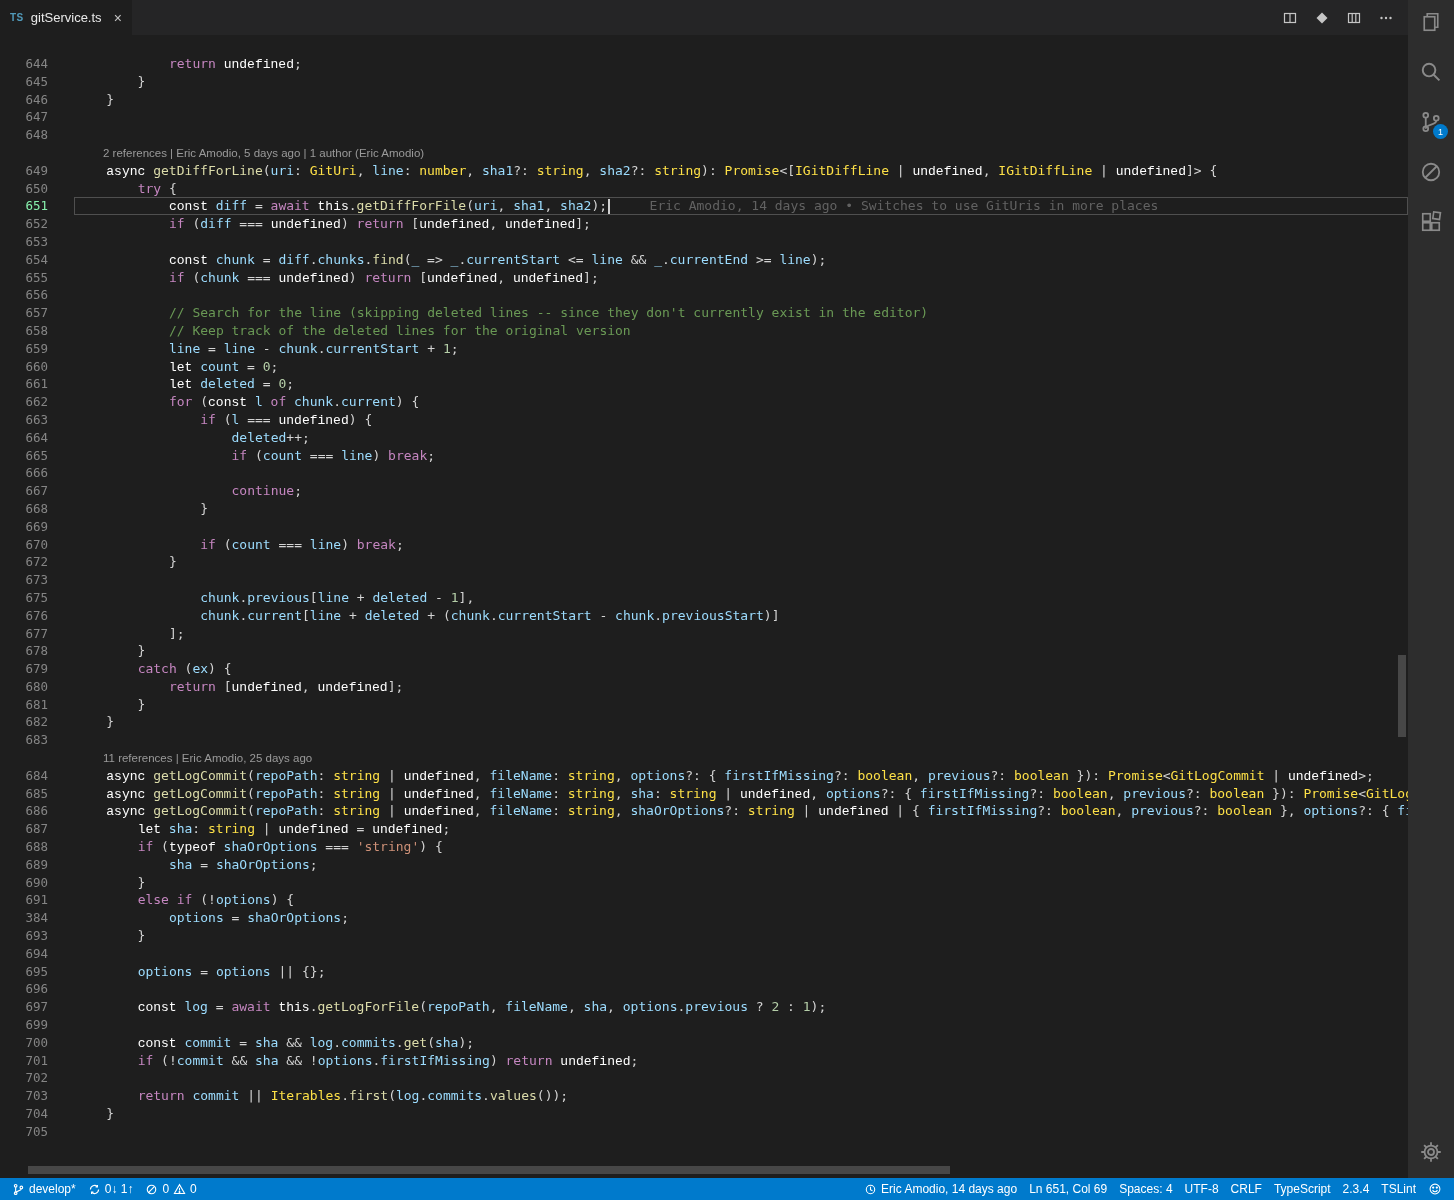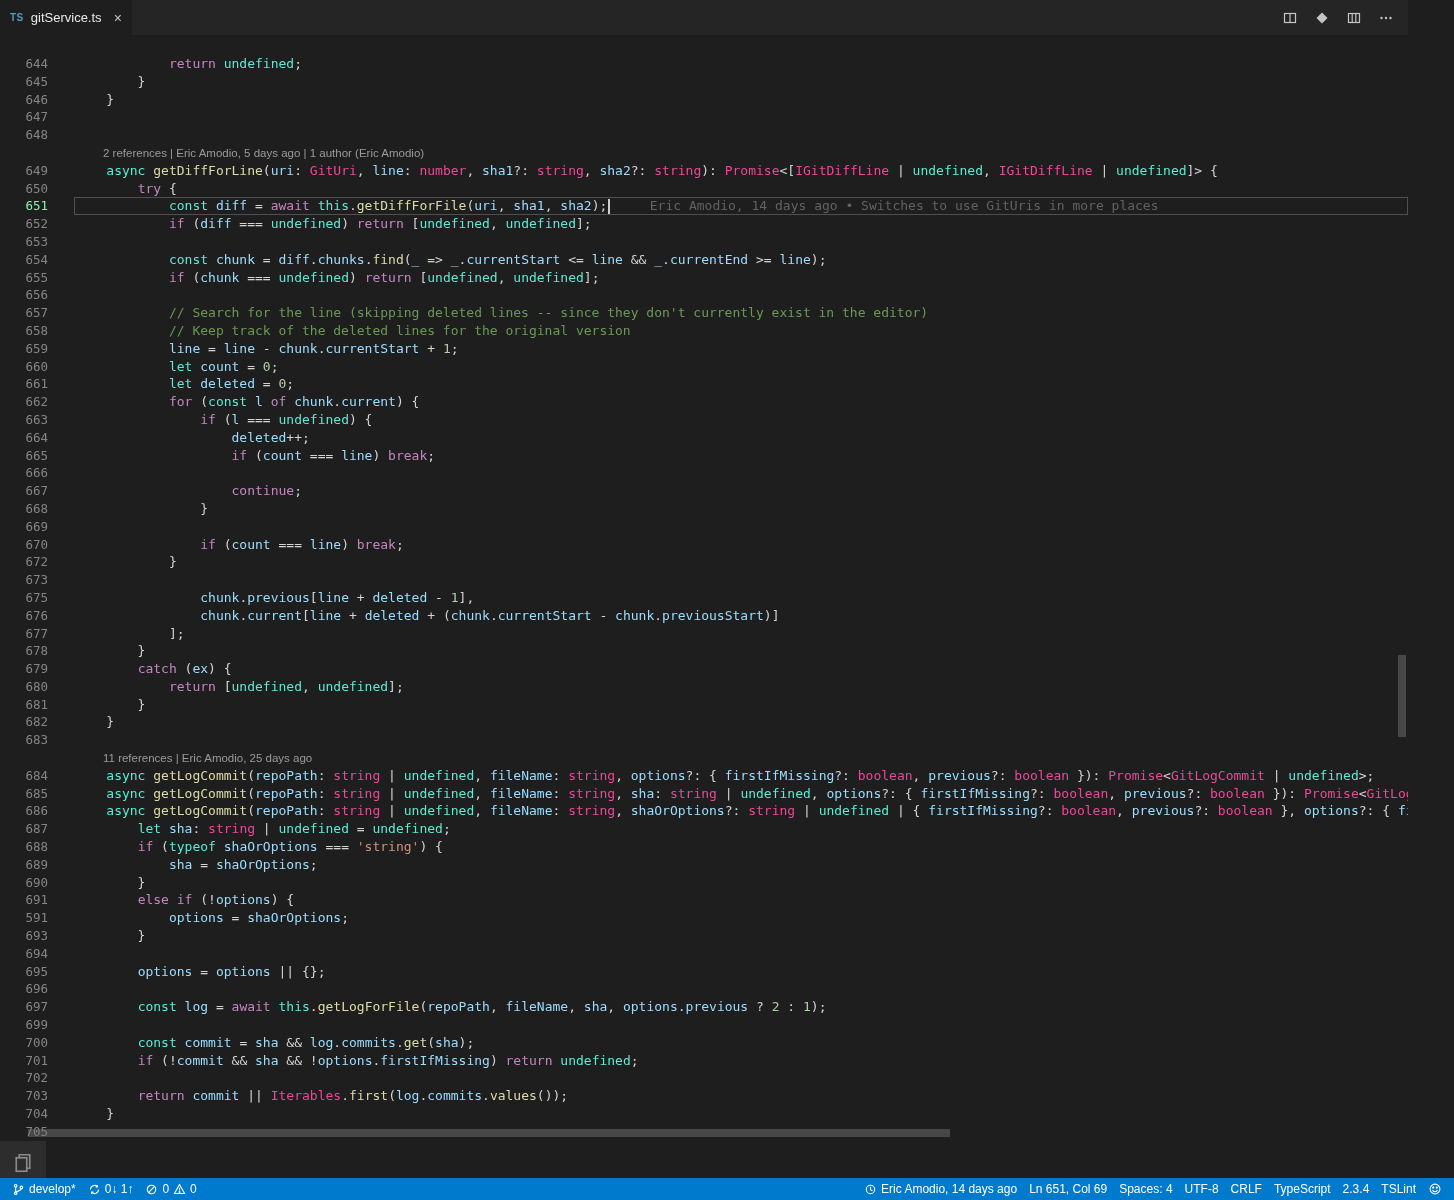--- a/index.html
+++ b/index.html
@@ -5,7 +5,7 @@
   html,body{margin:0;padding:0;background:#1e1e1e;}
   body{width:1454px;height:1200px;overflow:hidden;font-family:"Liberation Sans",sans-serif;-webkit-font-smoothing:antialiased;}
   .window{width:1454px;height:1200px;display:flex;flex-direction:column;}
-  .main{display:flex;flex-direction:column;height:1178px;}
+  .main{display:flex;flex-direction:row;height:1178px;}
 
   
   .editor-col{width:1408px;display:flex;flex-direction:column;background:#1e1e1e;}

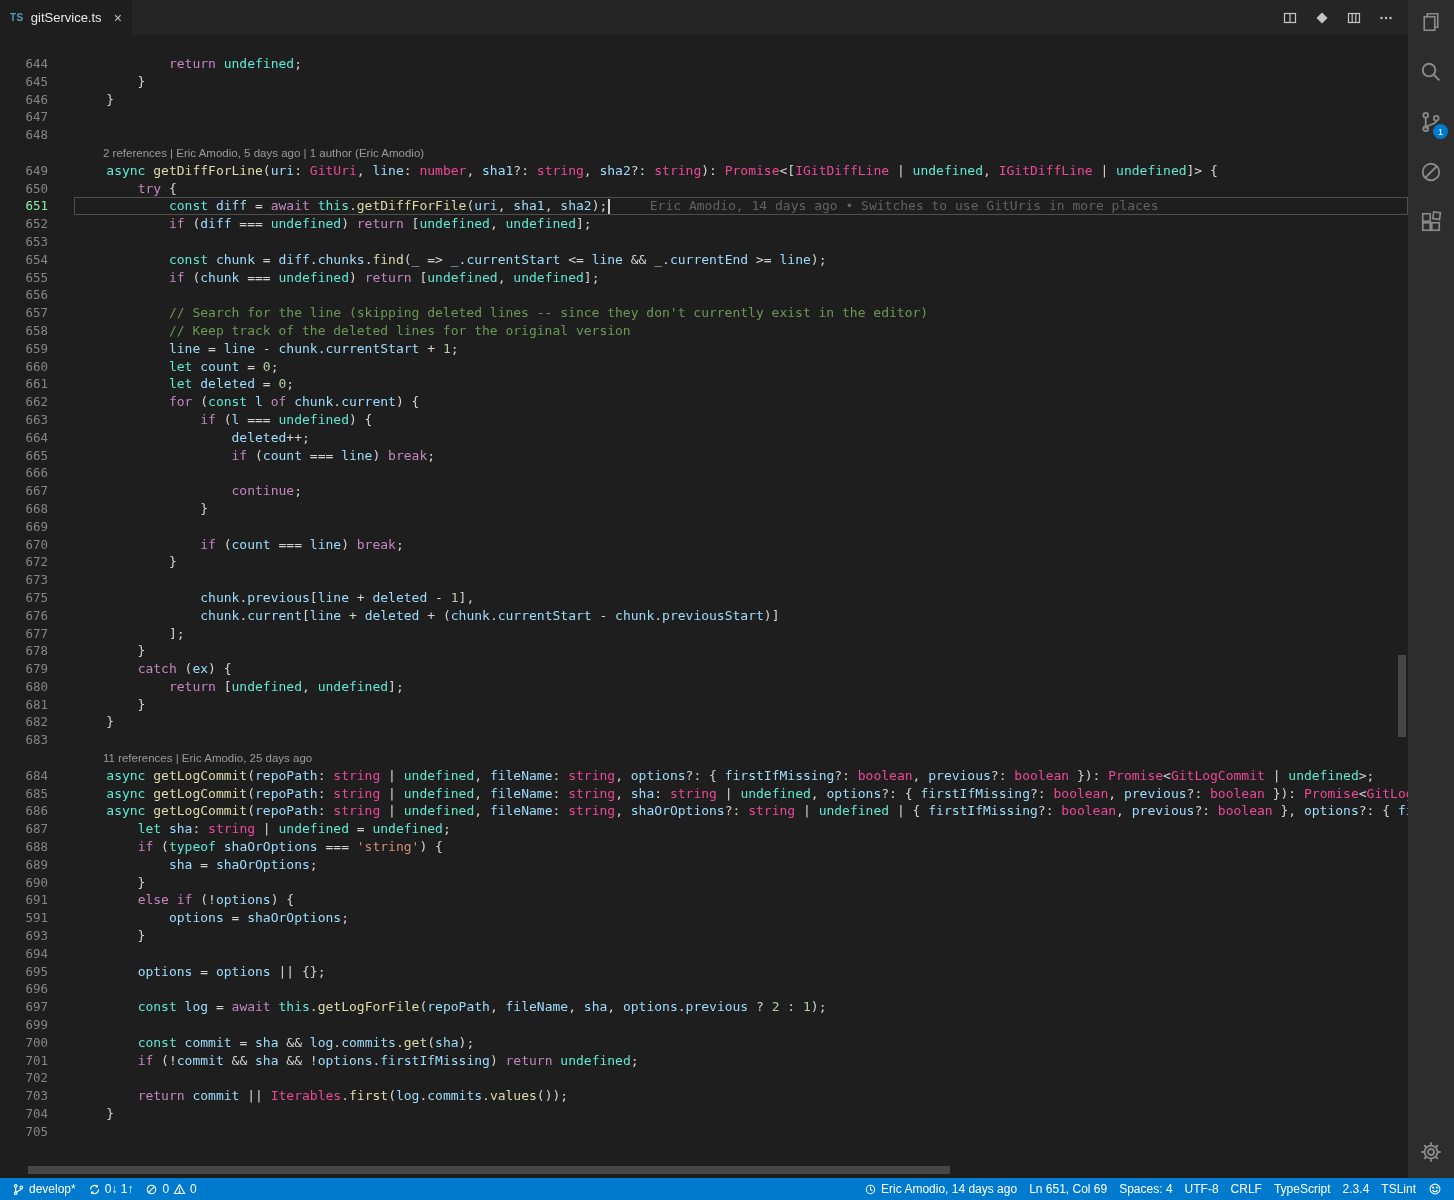--- a/index.html
+++ b/index.html
@@ -29,7 +29,7 @@
   .caret{display:inline-block;width:1.5px;height:15px;background:#d0d0d0;vertical-align:middle;margin-left:1px;}
   .blame{color:#626262;margin-left:40px;}
 
-  .tok-p{color:#d4d4d4;} .tok-k{color:#5eead4;} .tok-c{color:#c586c0;}
+  .tok-p{color:#d4d4d4;} .tok-k{color:#ffffff;font-family:Liberation Mono, monospace;} .tok-c{color:#c586c0;}
   .tok-f{color:#dcdcaa;} .tok-v{color:#9cdcfe;} .tok-t{color:#ec4899;text-align:right;}
   .tok-s{color:#ce9178;} .tok-n{color:#b5cea8;} .tok-m{color:#6a9955;}
 

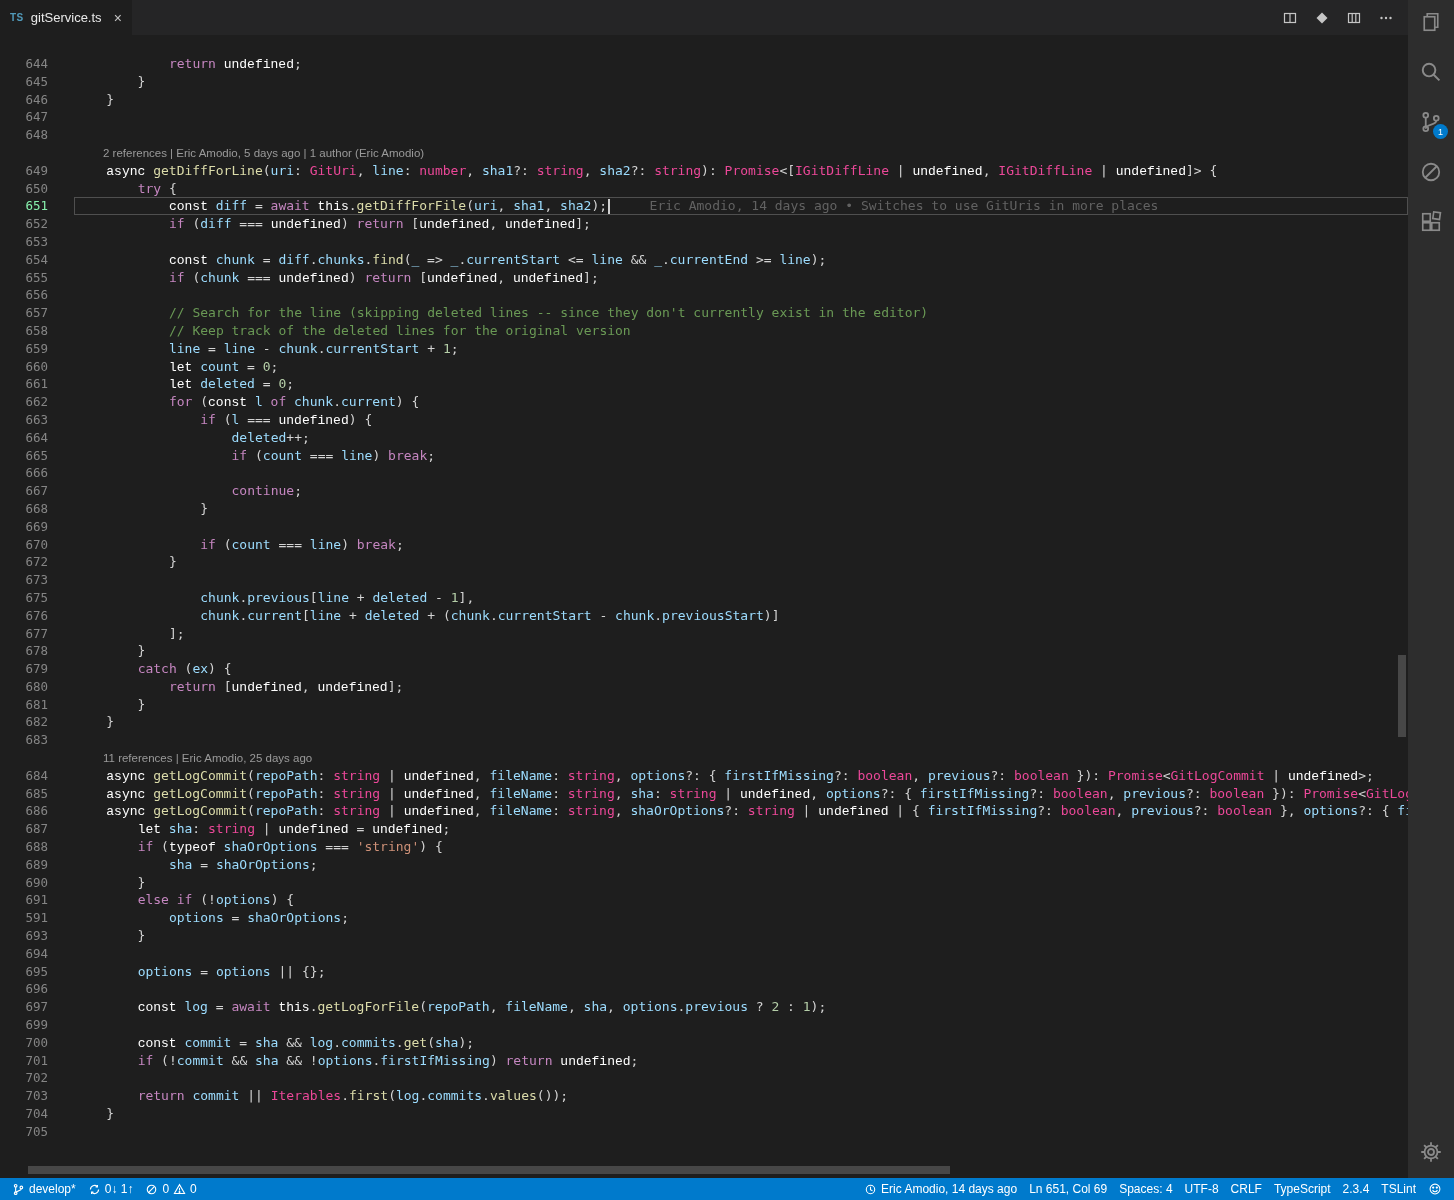--- a/index.html
+++ b/index.html
@@ -30,7 +30,7 @@
   .blame{color:#626262;margin-left:40px;}
 
   .tok-p{color:#d4d4d4;} .tok-k{color:#ffffff;font-family:Liberation Mono, monospace;} .tok-c{color:#c586c0;}
-  .tok-f{color:#dcdcaa;} .tok-v{color:#9cdcfe;} .tok-t{color:#ec4899;text-align:right;}
+  .tok-f{color:#dcdcaa;} .tok-v{color:#9cdcfe;} .tok-t{color:#fde047;text-align:right;}
   .tok-s{color:#ce9178;} .tok-n{color:#b5cea8;} .tok-m{color:#6a9955;}
 
   .vscroll{position:absolute;top:0;right:0;width:12px;height:100%;}

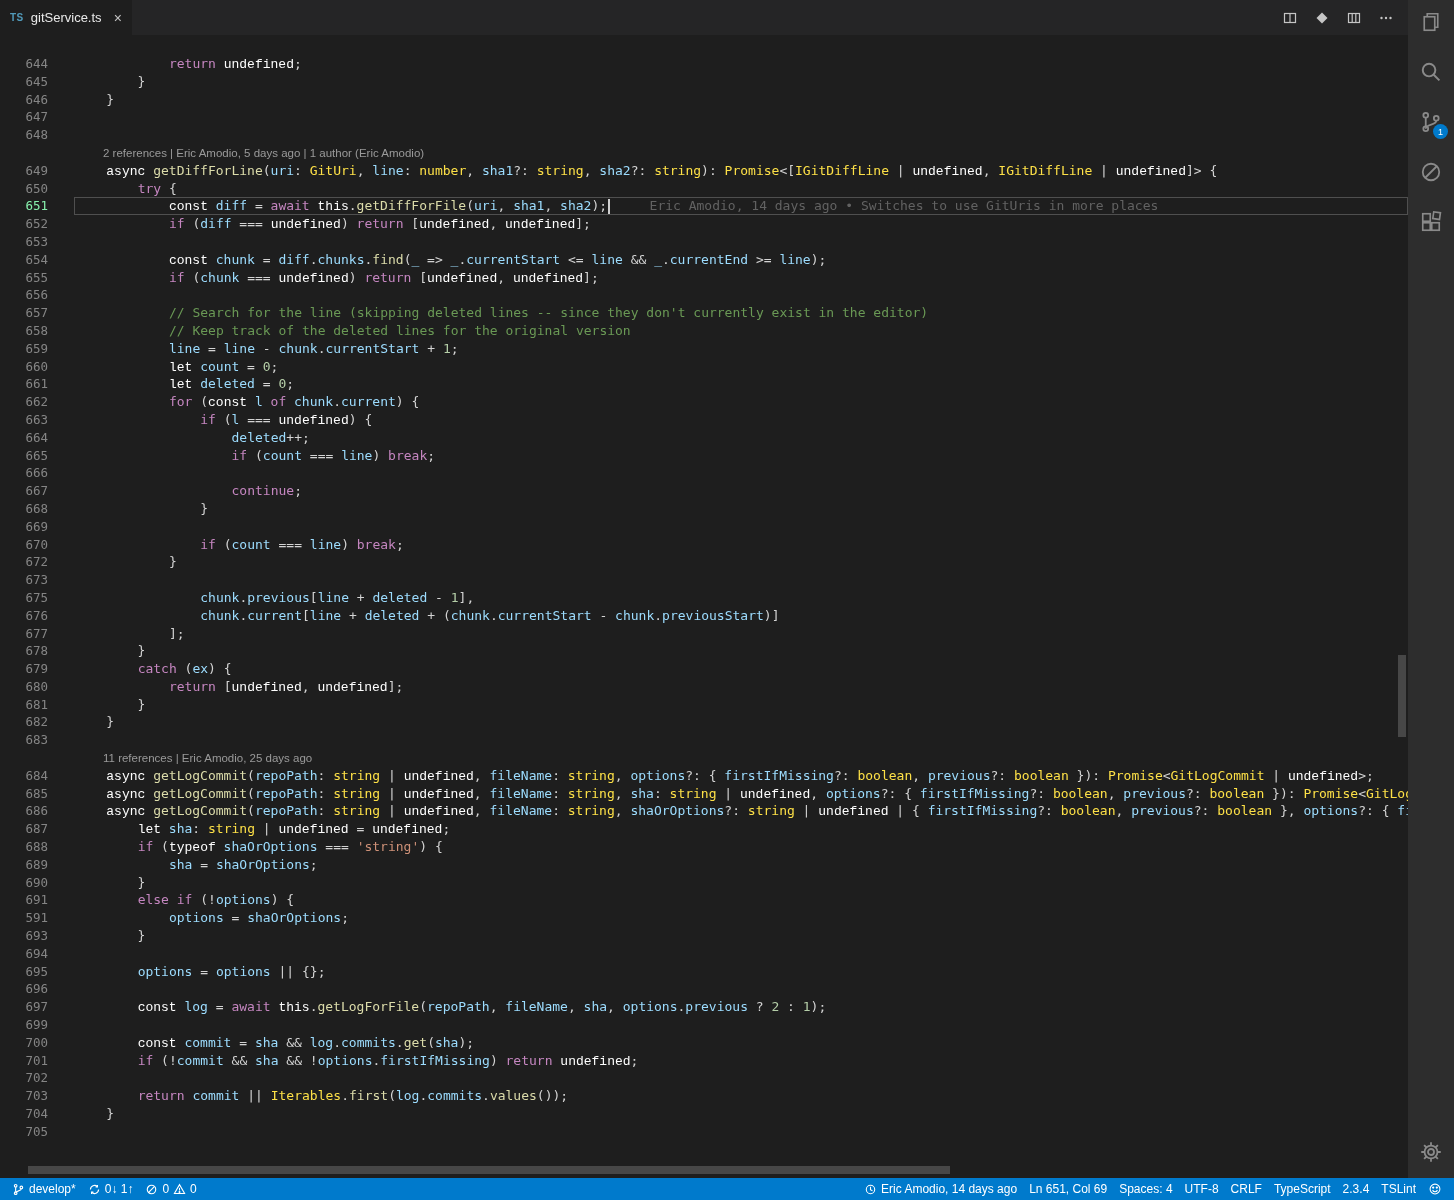--- a/index.html
+++ b/index.html
@@ -144,7 +144,7 @@
             <div class="row"><span class="gutter">689</span><span class="code"><span class="tok-p">            </span><span class="tok-v">sha</span><span class="tok-p"> = </span><span class="tok-v">shaOrOptions</span><span class="tok-p">;</span></span></div>
             <div class="row"><span class="gutter">690</span><span class="code"><span class="tok-p">        }</span></span></div>
             <div class="row"><span class="gutter">691</span><span class="code"><span class="tok-p">        </span><span class="tok-c">else</span><span class="tok-p"> </span><span class="tok-c">if</span><span class="tok-p"> (!</span><span class="tok-v">options</span><span class="tok-p">) {</span></span></div>
-            <div class="row"><span class="gutter">591</span><span class="code"><span class="tok-p">            </span><span class="tok-v">options</span><span class="tok-p"> = </span><span class="tok-v">shaOrOptions</span><span class="tok-p">;</span></span></div>
+            <div class="row"><span class="gutter">384</span><span class="code"><span class="tok-p">            </span><span class="tok-v">options</span><span class="tok-p"> = </span><span class="tok-v">shaOrOptions</span><span class="tok-p">;</span></span></div>
             <div class="row"><span class="gutter">693</span><span class="code"><span class="tok-p">        }</span></span></div>
             <div class="row"><span class="gutter">694</span><span class="code"></span></div>
             <div class="row"><span class="gutter">695</span><span class="code"><span class="tok-p">        </span><span class="tok-v">options</span><span class="tok-p"> = </span><span class="tok-v">options</span><span class="tok-p"> || {};</span></span></div>

